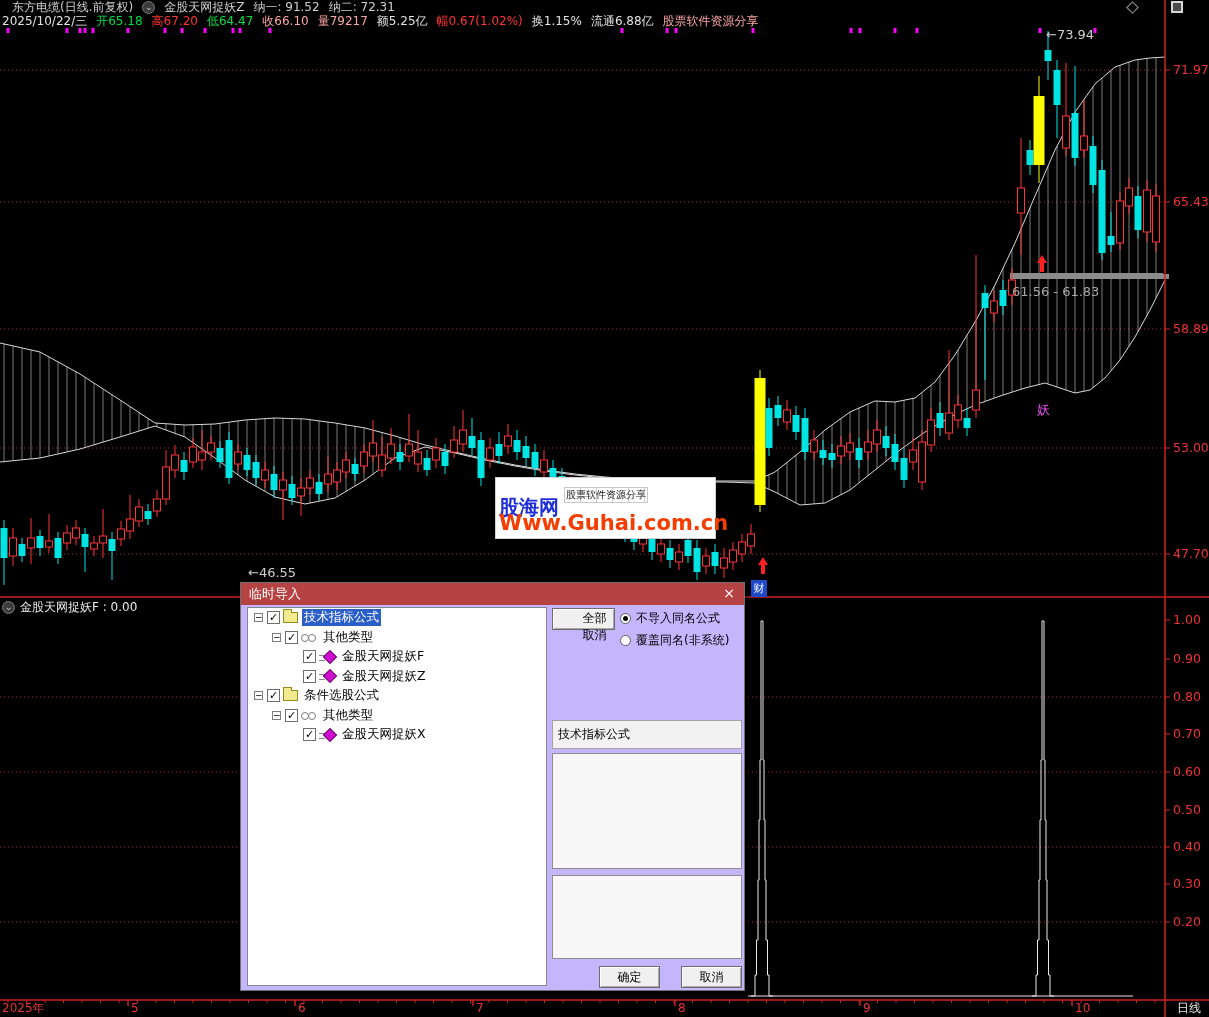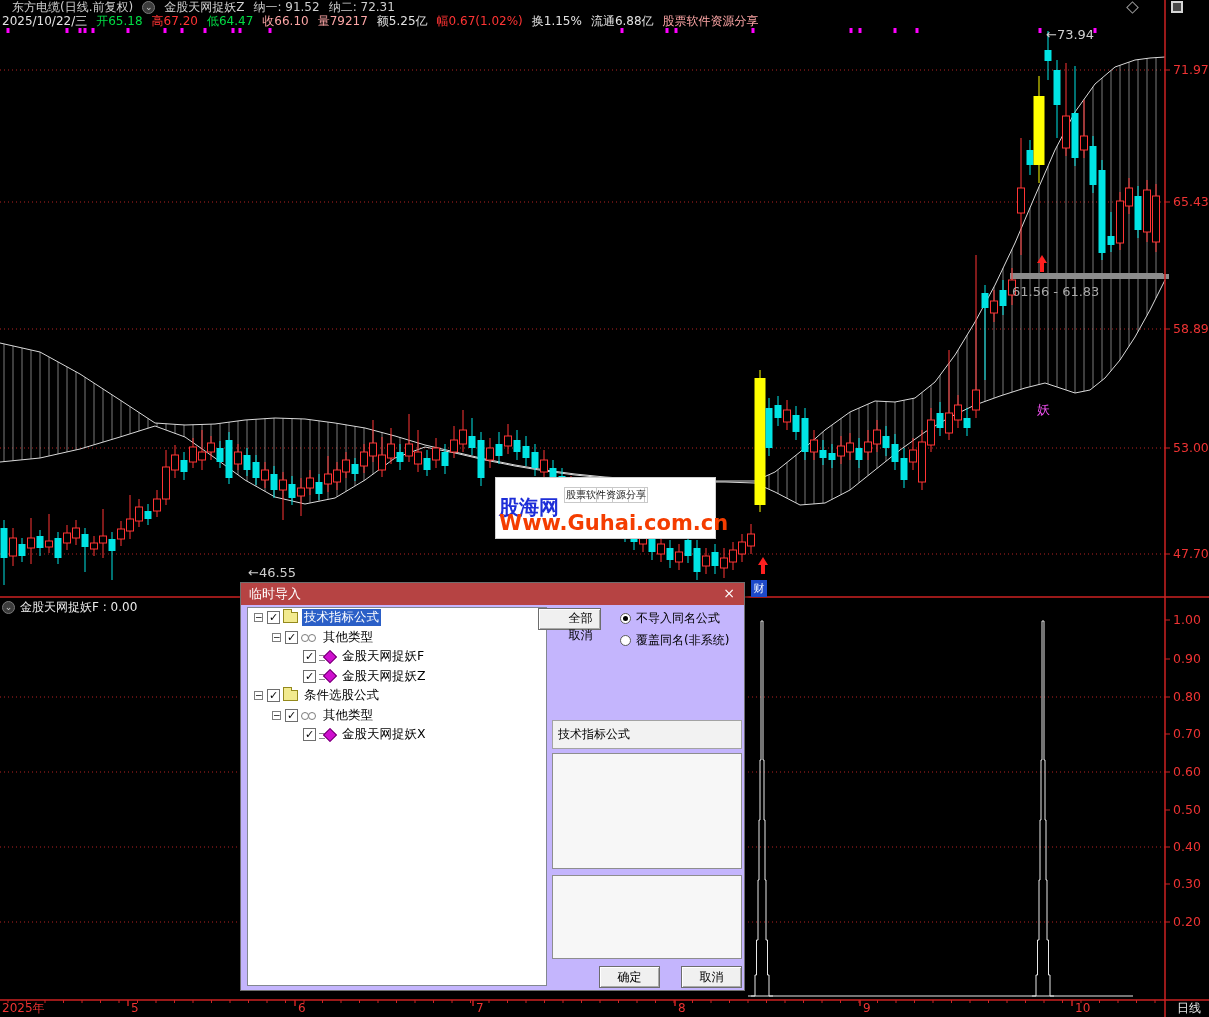--- a/index.html
+++ b/index.html
@@ -686,7 +686,7 @@
         </div>
       </div>
 
-    <button class="btn" style="left:297px;top:25px;width:63px;height:22px;padding-left:28px;">全部取消</button>
+    <button class="btn" style="left:311px;top:25px;width:63px;height:22px;padding-left:28px;">全部取消</button>
 
     <div class="radio-row" style="left:379px;top:27px;">
       <span class="radio on"></span>

